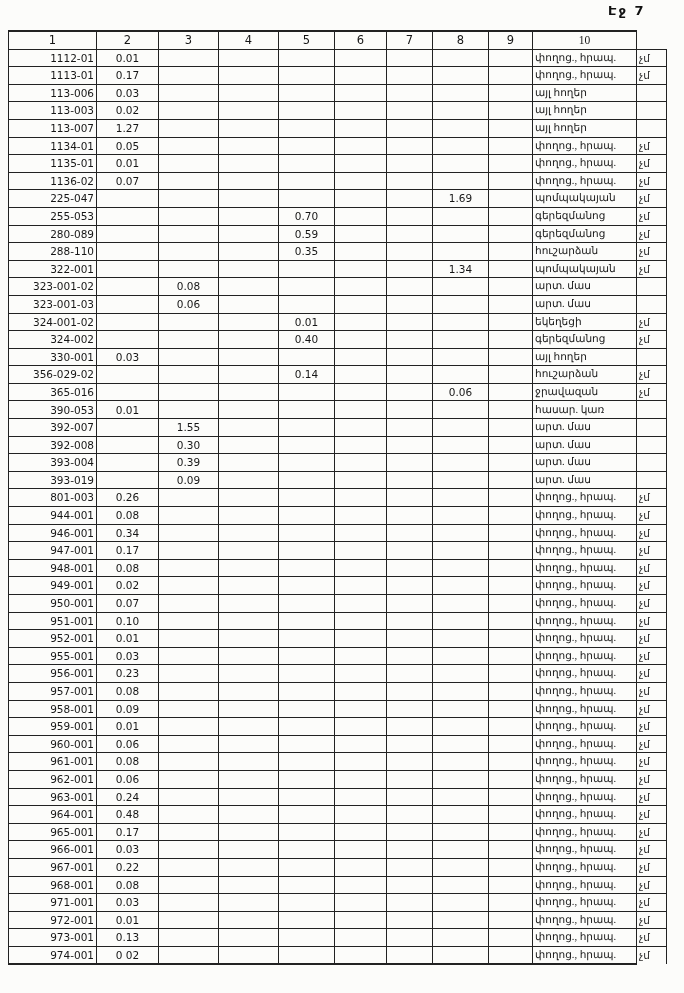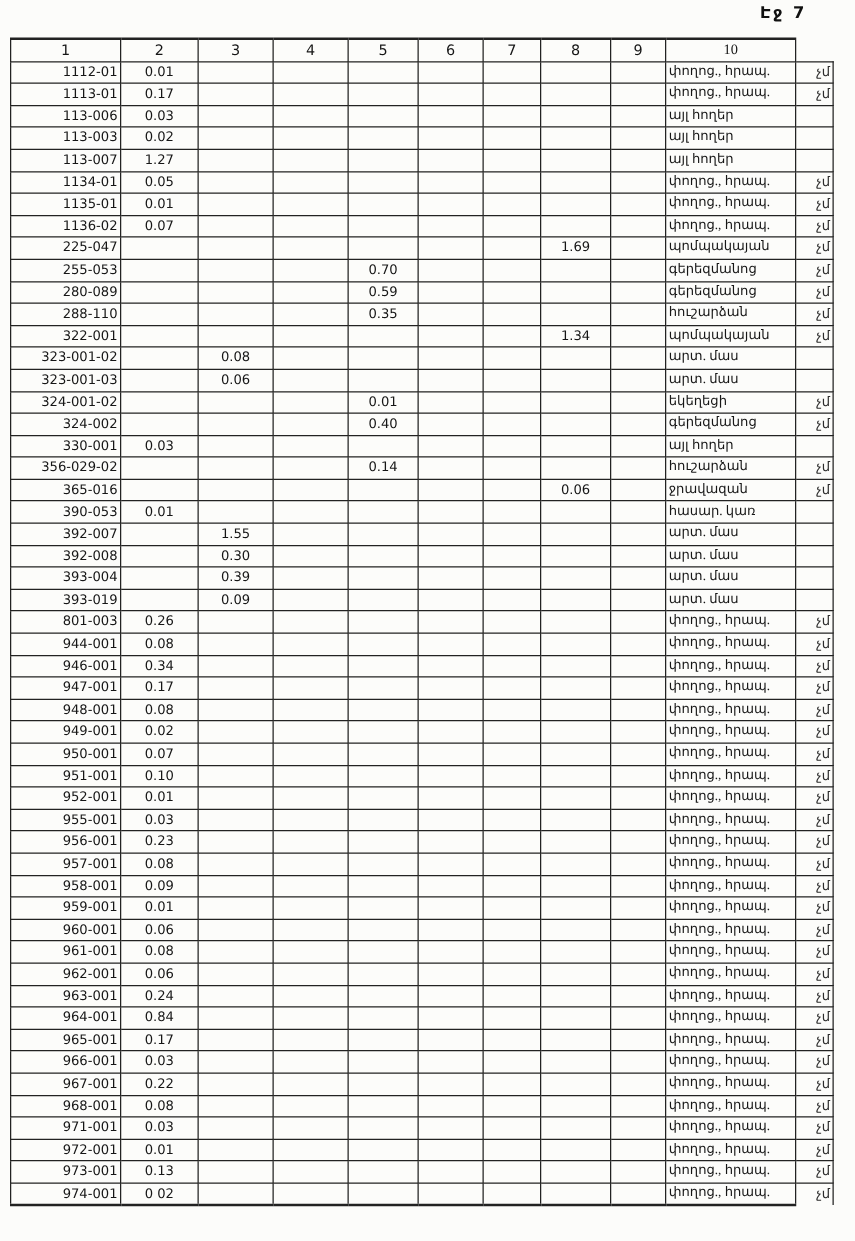--- a/index.html
+++ b/index.html
@@ -71,7 +71,7 @@
     background: transparent;
     font-size: 8.5px;
     color: #2b2b2b;
-    text-align: right;
+    text-align: left;
     padding-left: 7px;
   }
   .scan-table tr:last-child td.c11 { border-bottom-width: 0; }

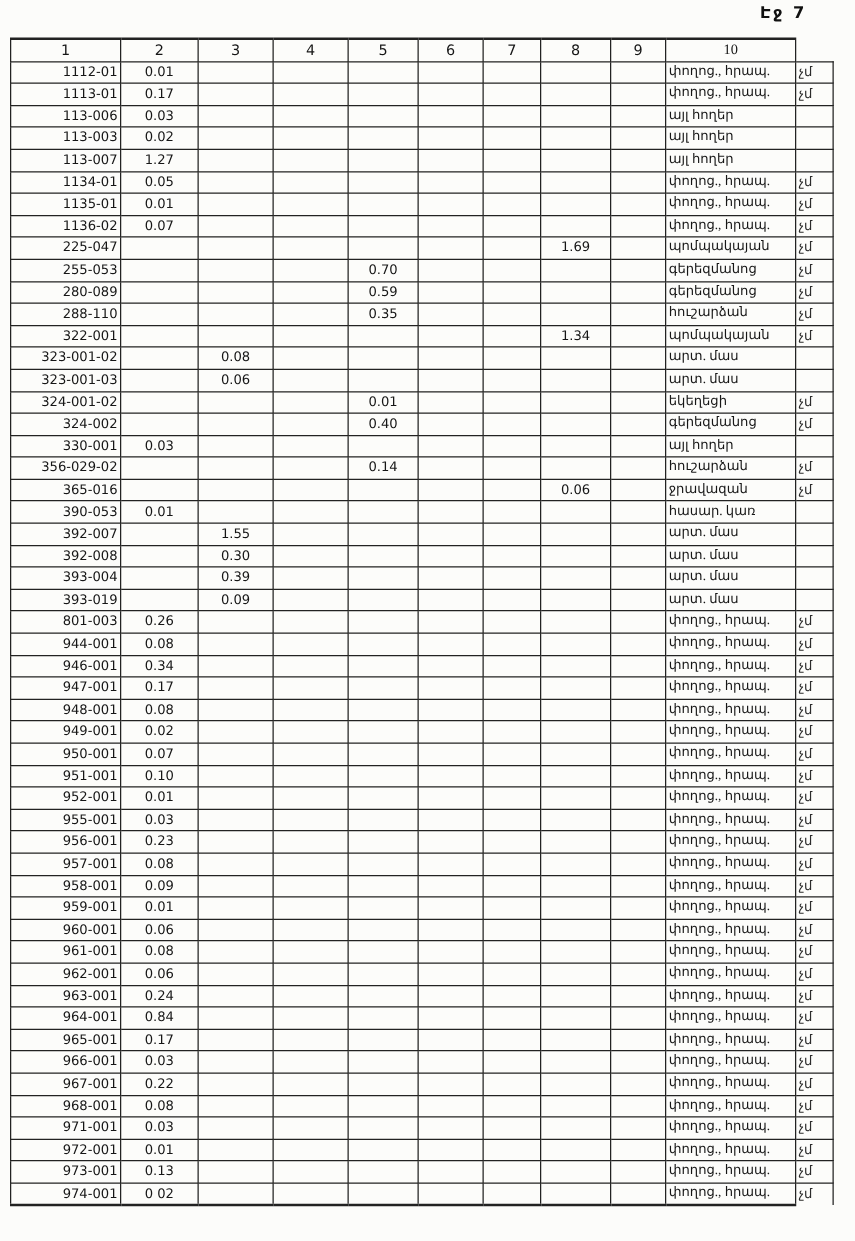--- a/index.html
+++ b/index.html
@@ -673,7 +673,7 @@
         </tr>
         <tr>
           <td class="c1">964-001</td>
-          <td class="c2">0.84</td>
+          <td class="c2">0.48</td>
           <td class="c3"></td>
           <td class="c4"></td>
           <td class="c5"></td>

